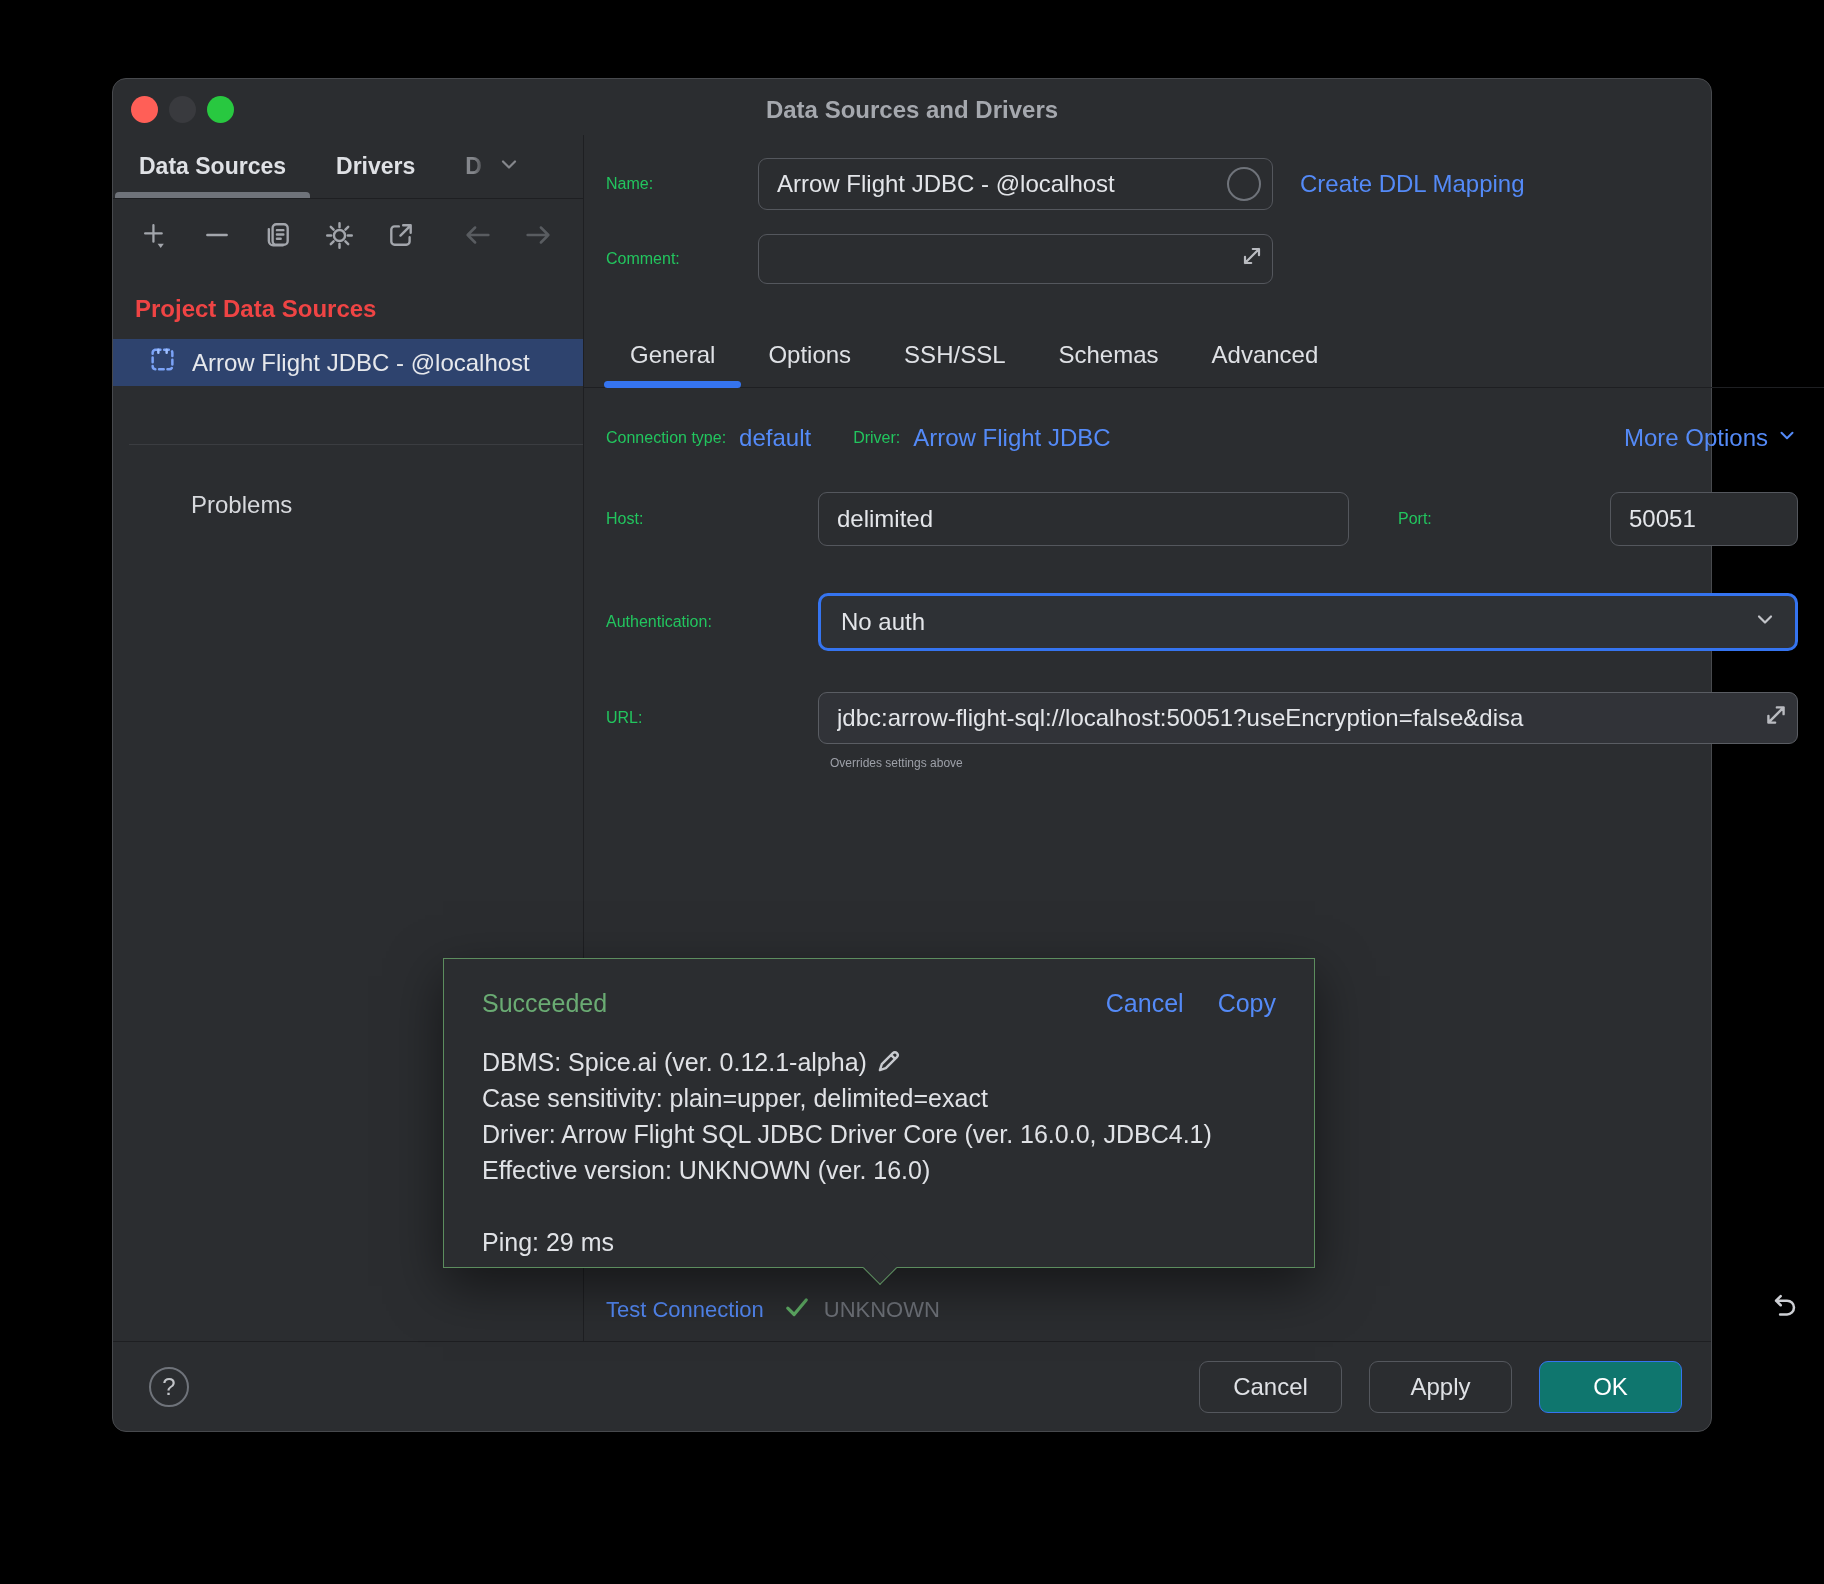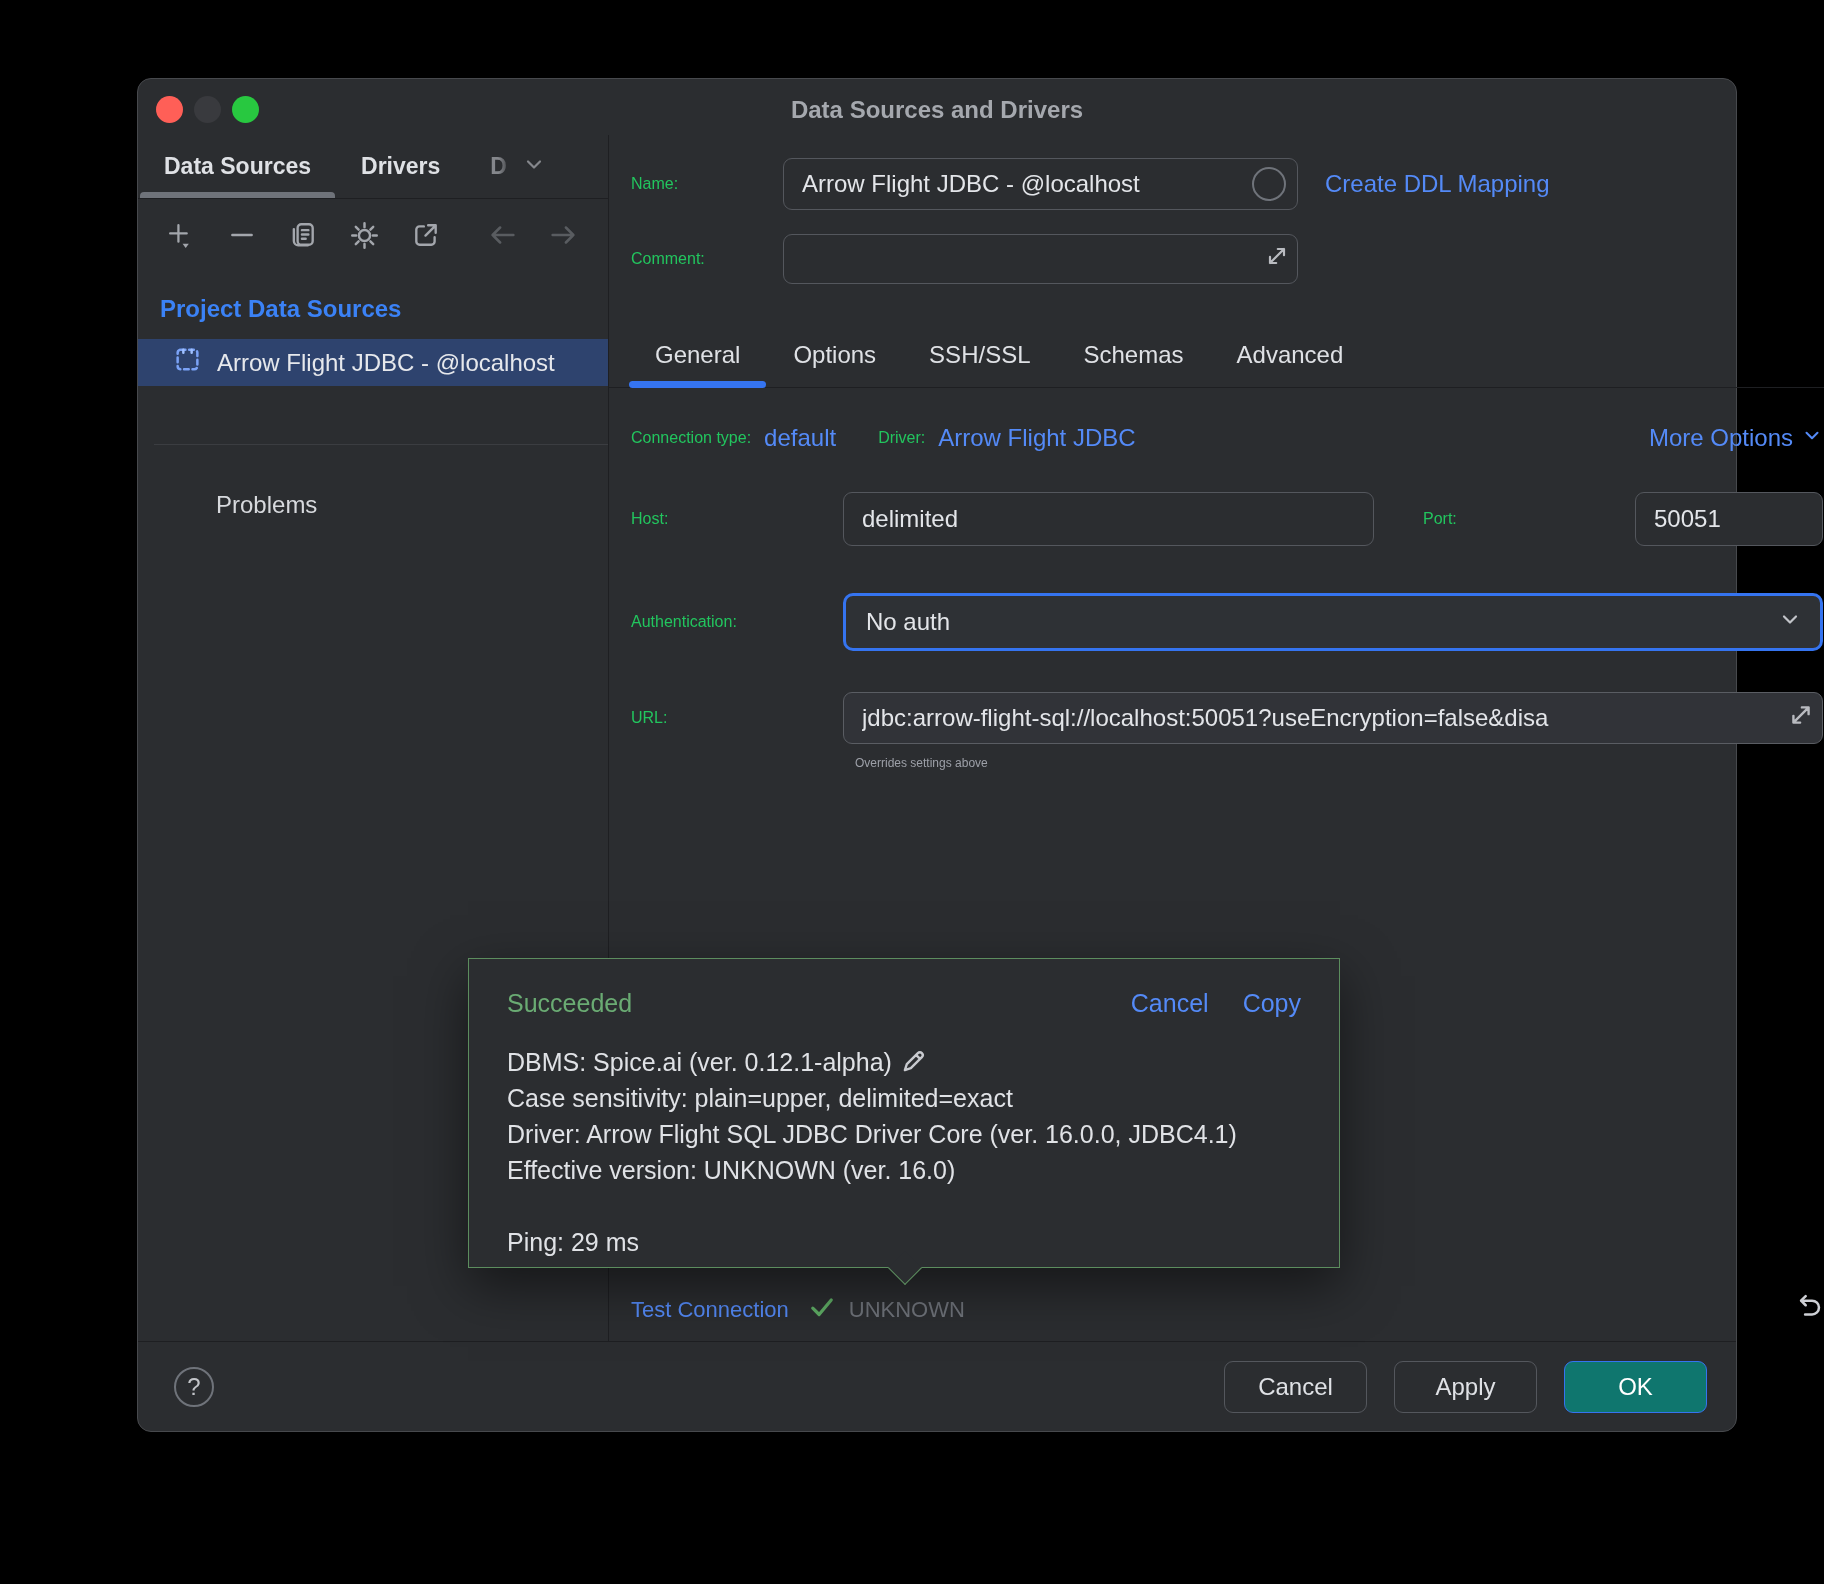--- a/index.html
+++ b/index.html
@@ -6,7 +6,7 @@
     font-family:"Liberation Sans","DejaVu Sans",sans-serif;-webkit-font-smoothing:antialiased;}
   *{box-sizing:border-box;}
   .window{position:absolute;left:112px;top:78px;width:1600px;height:1354px;
-    background:#2b2d30;border:1px solid #47494d;border-radius:14px;overflow:visible;color:#dfe1e5;margin-left:25px;}
+    background:#2b2d30;border:1px solid #47494d;border-radius:14px;overflow:visible;color:#dfe1e5;}
   
   .titlebar{position:absolute;left:0;top:0;right:0;height:56px;}
   .lights{position:absolute;left:18px;top:17px;display:flex;gap:11px;}

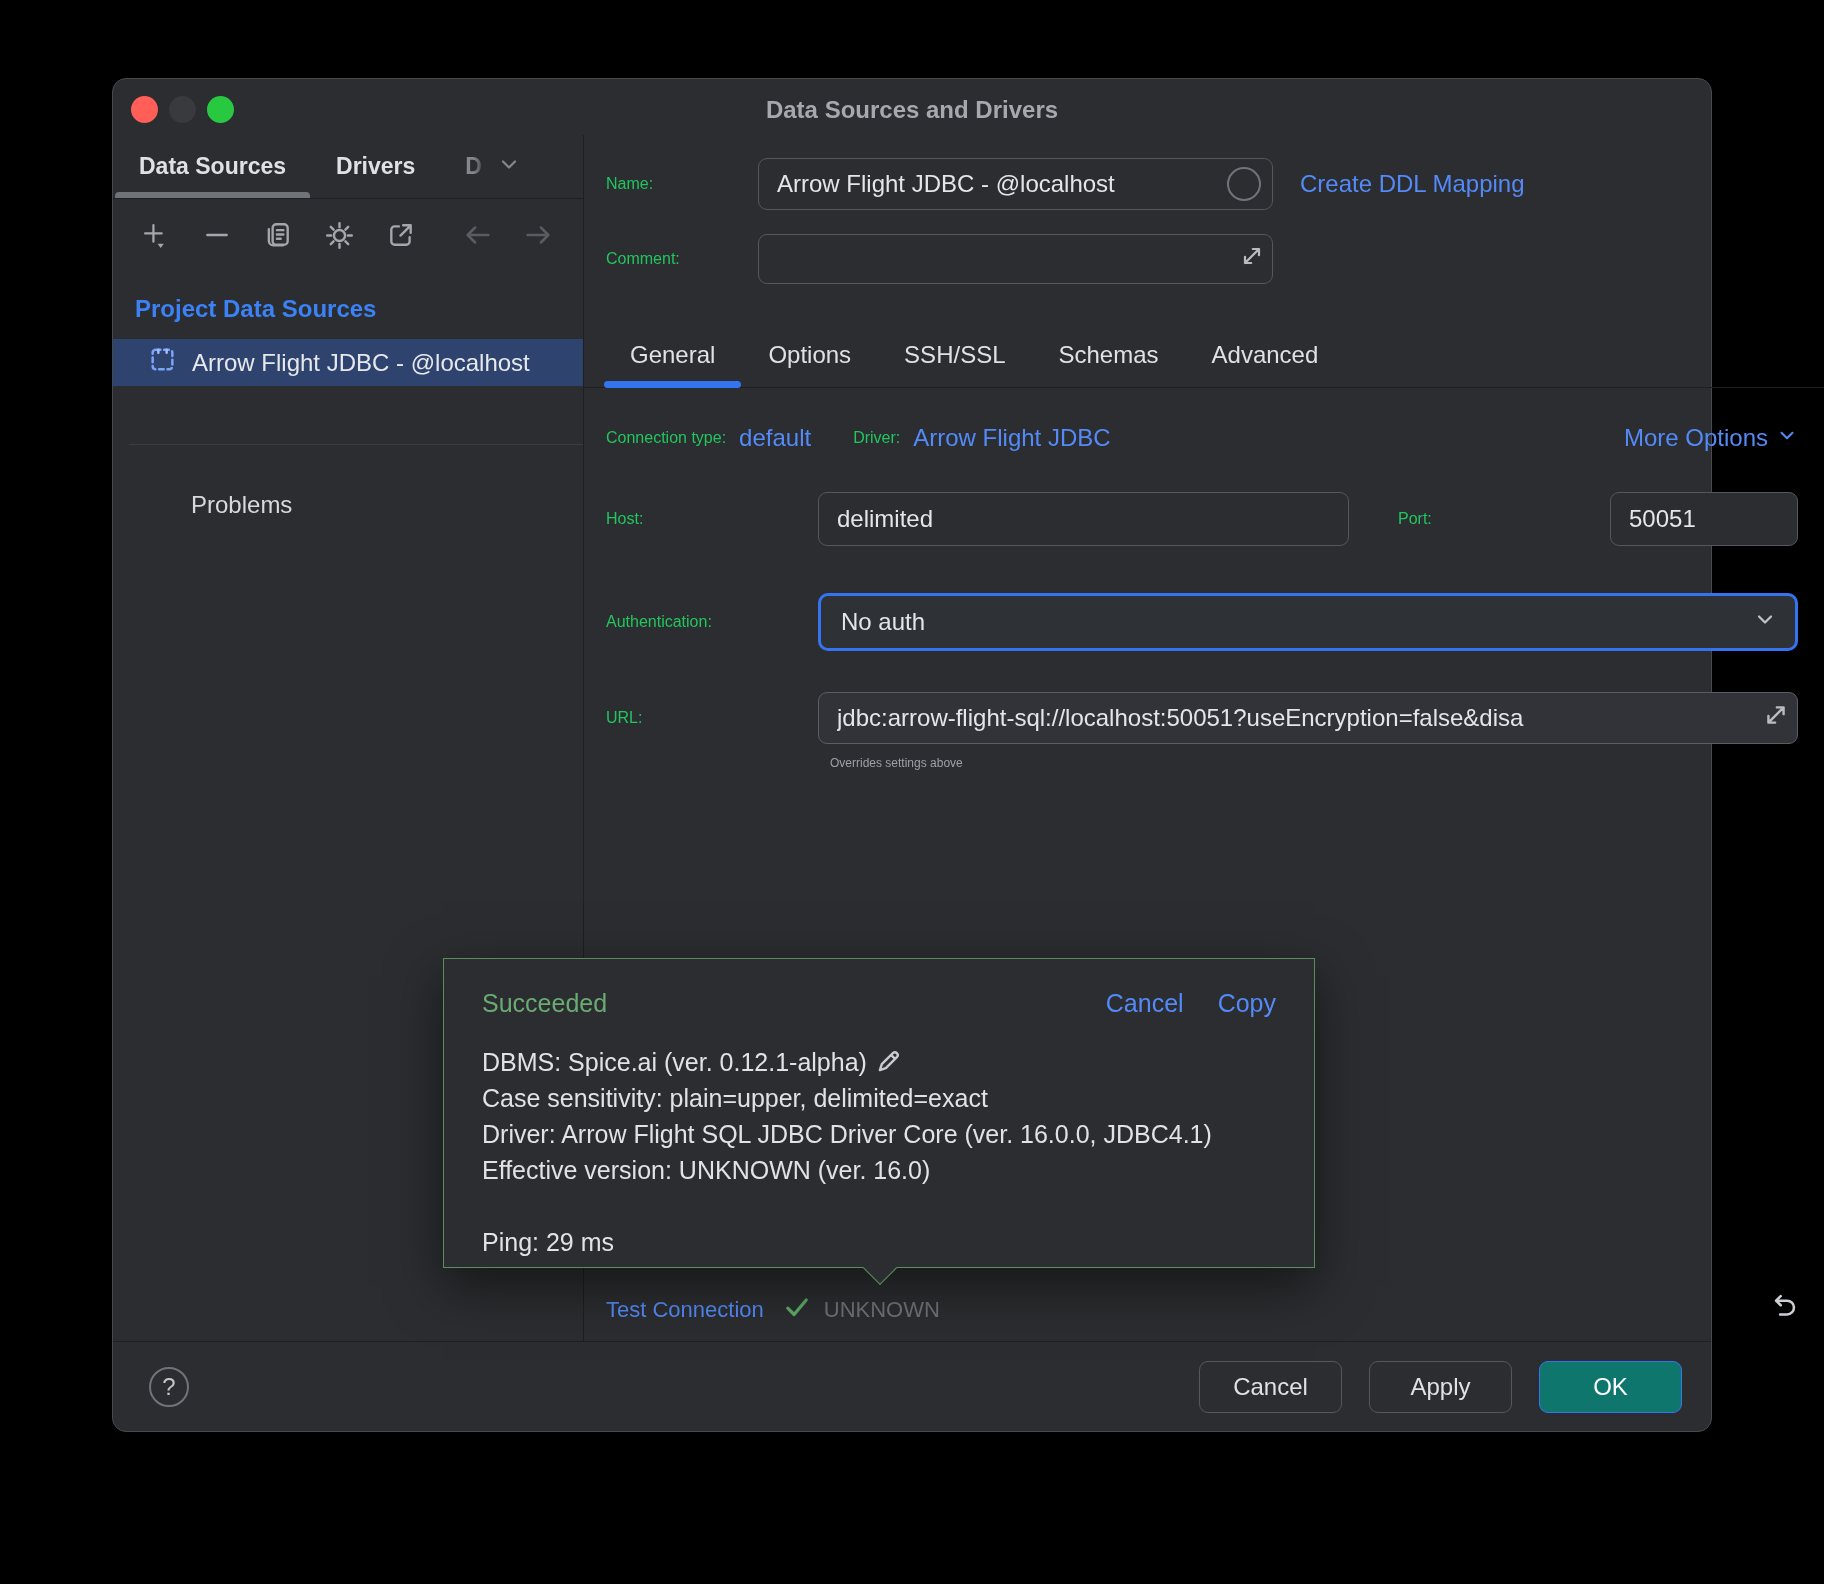--- a/index.html
+++ b/index.html
@@ -33,7 +33,7 @@
   .toolbar{height:72px;display:flex;align-items:center;padding:0 30px 0 28px;gap:33px;color:#a3a6ac;}
   .toolbar svg{display:block;}
   .nav-arrows{margin-left:auto;display:flex;gap:30px;color:#595c60;}
-  .section-h{margin:24px 0 0 22px;font-size:24px;font-weight:700;color:#3b82f6;}
+  .section-h{margin:24px 0 0 22px;font-size:24px;font-weight:700;color:#ef4444;}
   .ds-item{margin-top:16px;height:47px;background:#2e436e;display:flex;align-items:center;
     padding-left:36px;gap:16px;font-size:24px;color:#e6e8ec;}
   .s-divider{margin:58px 0 0 16px;width:454px;border-top:1px solid #3b3d41;}

